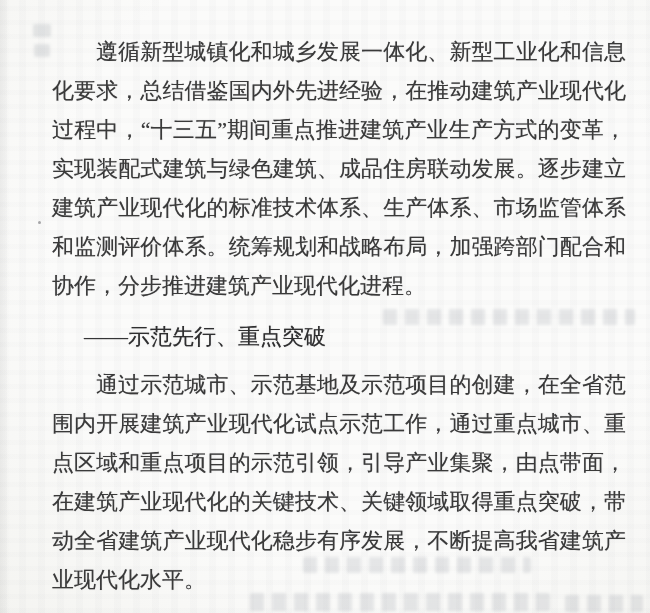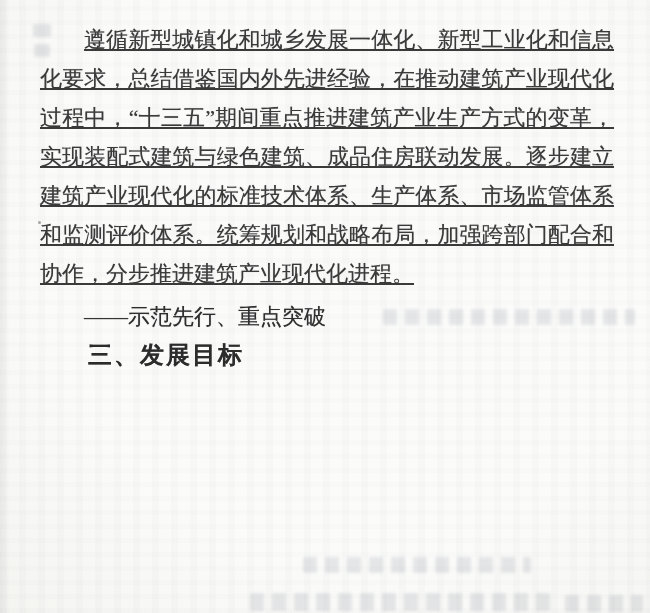--- a/index.html
+++ b/index.html
@@ -23,7 +23,7 @@
     font-family: "Liberation Serif", "DejaVu Serif", serif;
   }
   .body-para {
-    margin: 0;
+    margin: 12px;
     width: 574px;
     font-size: 22px;
     line-height: 39px;
@@ -32,7 +32,6 @@
     text-align: justify;
     text-justify: inter-ideograph;
     text-shadow: 0 0 0.7px rgba(70,70,75,0.55);
-    text-decoration: underline;
   }
   .indent { text-indent: 2em; }
   .subheading {

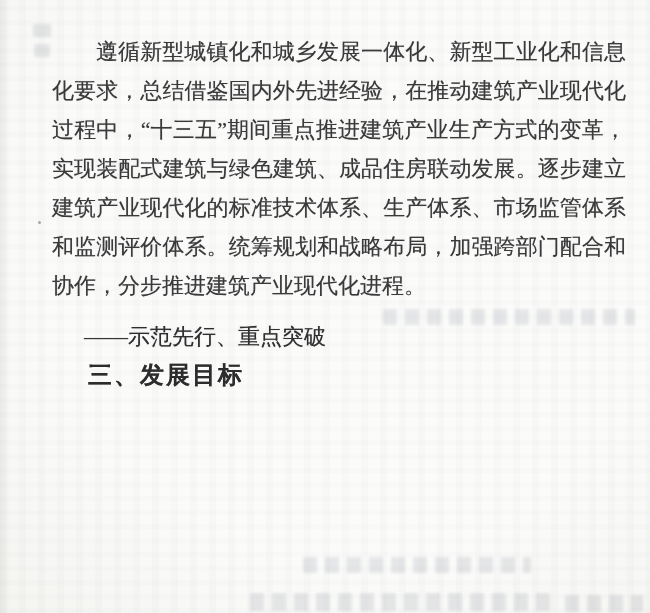--- a/index.html
+++ b/index.html
@@ -91,6 +91,7 @@
 
   <p class="subheading">——示范先行、重点突破</p>
 
+  <p class="body-para indent para-2">通过示范城市、示范基地及示范项目的创建，在全省范围内开展建筑产业现代化试点示范工作，通过重点城市、重点区域和重点项目的示范引领，引导产业集聚，由点带面，在建筑产业现代化的关键技术、关键领域取得重点突破，带动全省建筑产业现代化稳步有序发展，不断提高我省建筑产业现代化水平。</p>
 
   <h2 class="section-heading">三、发展目标</h2>
 

